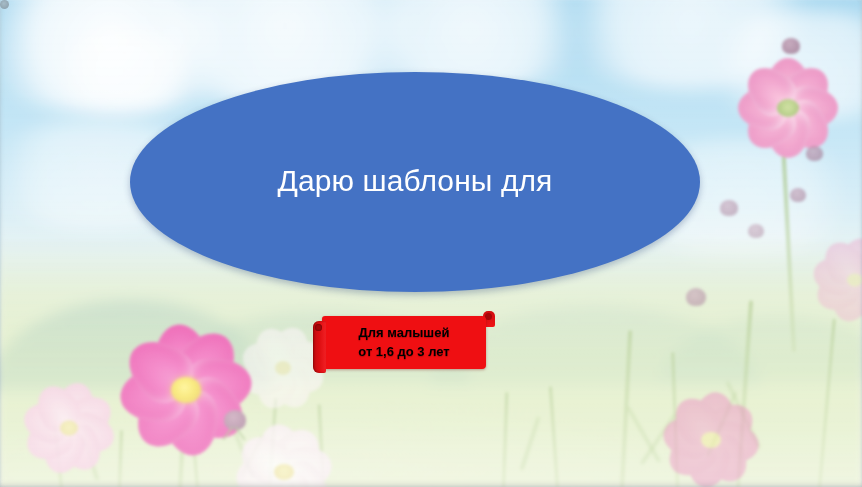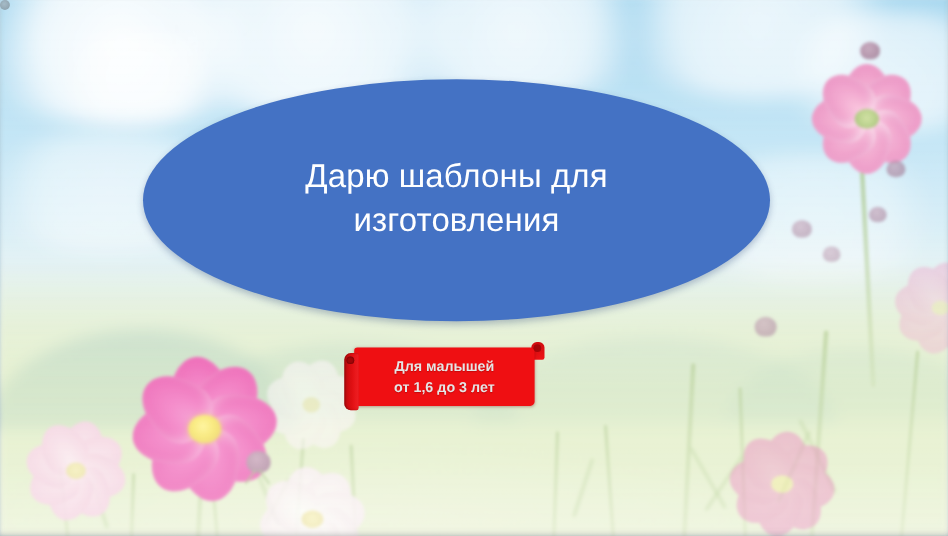--- a/index.html
+++ b/index.html
@@ -492,7 +492,6 @@
   <div class="ellipse">
     <div class="ellipse-text">
       <div>Дарю шаблоны для</div>
-      <div>изготовления</div>
     </div>
   </div>
 

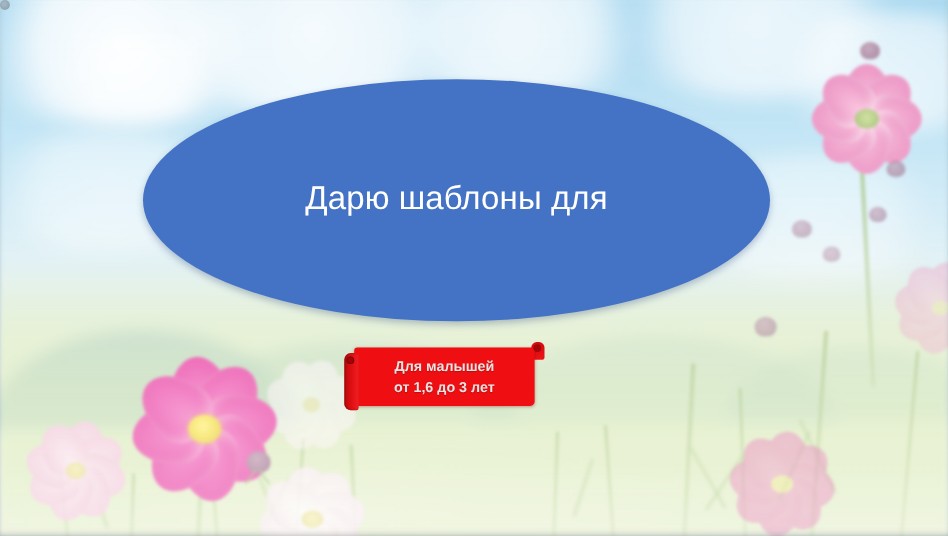--- a/index.html
+++ b/index.html
@@ -271,7 +271,7 @@
     justify-content: center;
   }
   .banner-text {
-    color: #e5e5e5;
+    color: #000000;
     font-size: 13px;
     font-weight: bold;
     line-height: 1.42;

